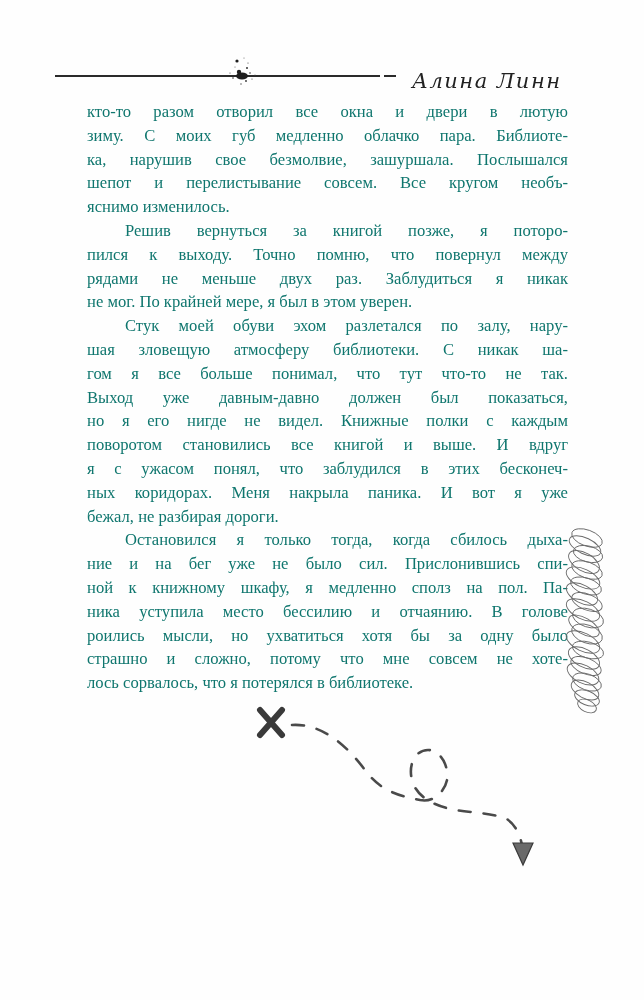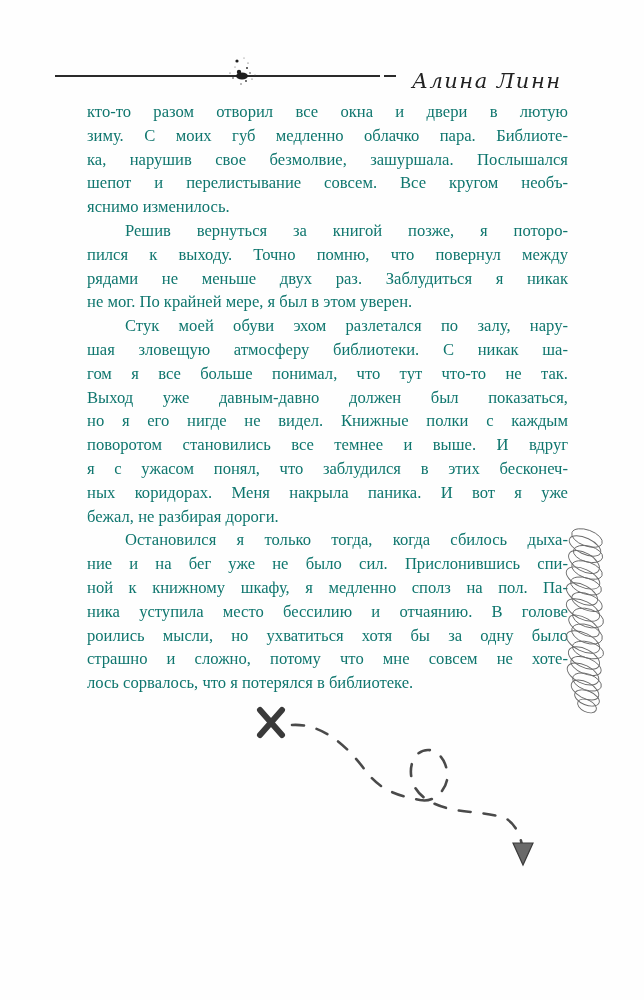--- a/index.html
+++ b/index.html
@@ -65,7 +65,7 @@
       <span class="line">гом я все больше понимал, что тут что-то не так.</span>
       <span class="line">Выход уже давным-давно должен был показаться,</span>
       <span class="line">но я его нигде не видел. Книжные полки с каждым</span>
-      <span class="line">поворотом становились все темнее и выше. И вдруг</span>
+      <span class="line">поворотом становились все книгой и выше. И вдруг</span>
       <span class="line">я с ужасом понял, что заблудился в этих бесконеч-</span>
       <span class="line">ных коридорах. Меня накрыла паника. И вот я уже</span>
       <span class="line last">бежал, не разбирая дороги.</span>

